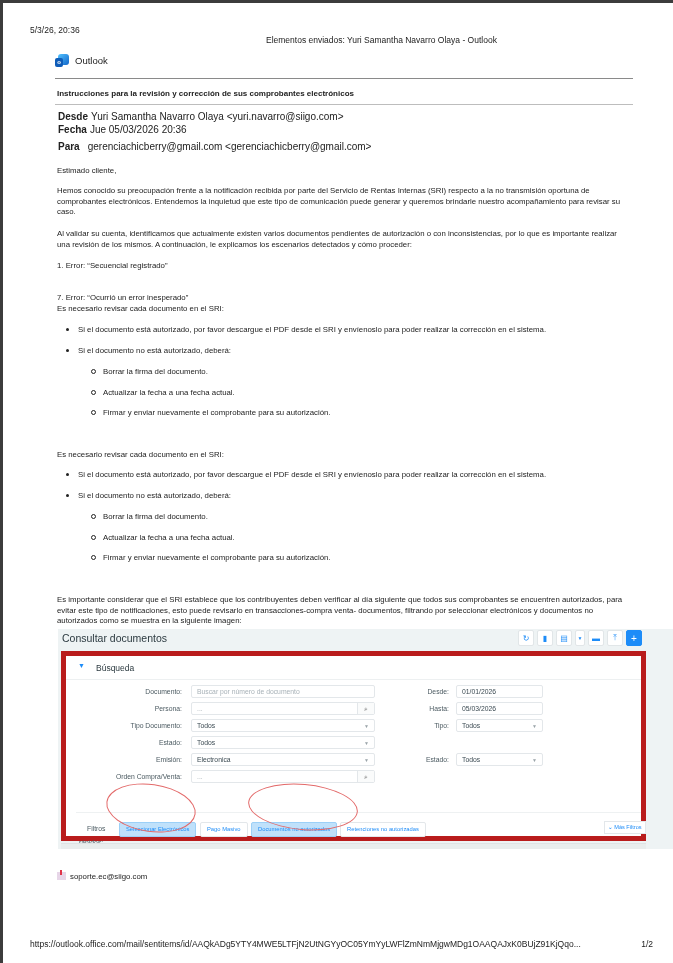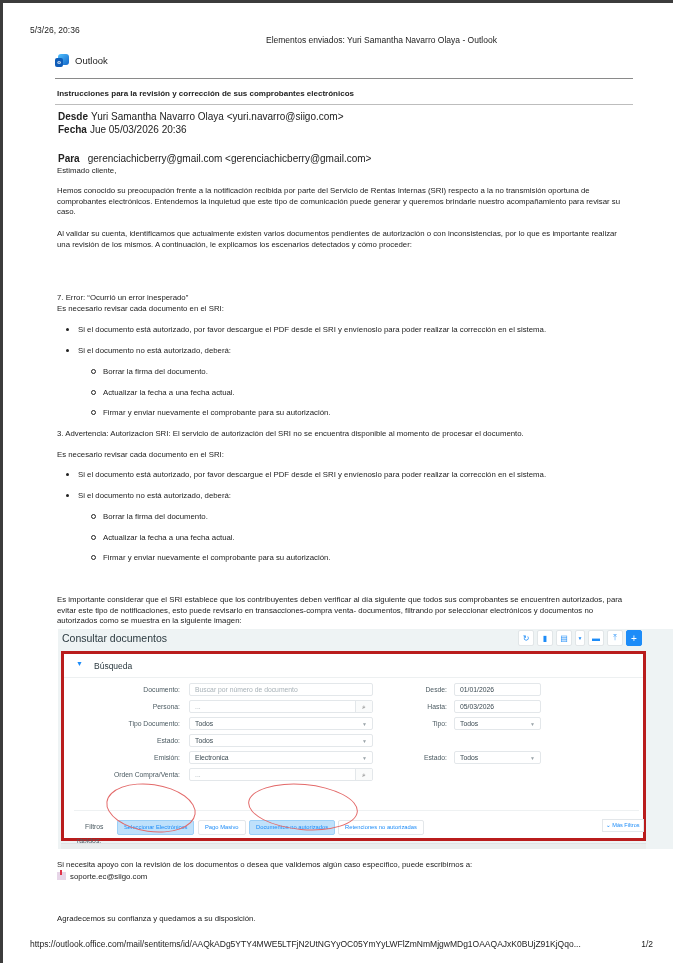--- a/index.html
+++ b/index.html
@@ -77,7 +77,7 @@
 
   <div class="meta" style="top:108px"><b>Desde</b><span>Yuri Samantha Navarro Olaya &lt;yuri.navarro@siigo.com&gt;</span></div>
   <div class="meta" style="top:121px"><b>Fecha</b><span>Jue 05/03/2026 20:36</span></div>
-  <div class="meta" style="top:150px"><b style="margin-right:8px">Para</b><span>gerenciachicberry@gmail.com &lt;gerenciachicberry@gmail.com&gt;</span></div>
+  <div class="meta" style="top:138px"><b style="margin-right:8px">Para</b><span>gerenciachicberry@gmail.com &lt;gerenciachicberry@gmail.com&gt;</span></div>
 
   <div class="body-text" style="top:163px">Estimado cliente,</div>
   <div class="body-text" style="top:183px">Hemos conocido su preocupación frente a la notificación recibida por parte del Servicio de Rentas Internas (SRI) respecto a la no transmisión oportuna de comprobantes electrónicos. Entendemos la inquietud que este tipo de comunicación puede generar y queremos brindarle nuestro acompañamiento para revisar su caso.</div>

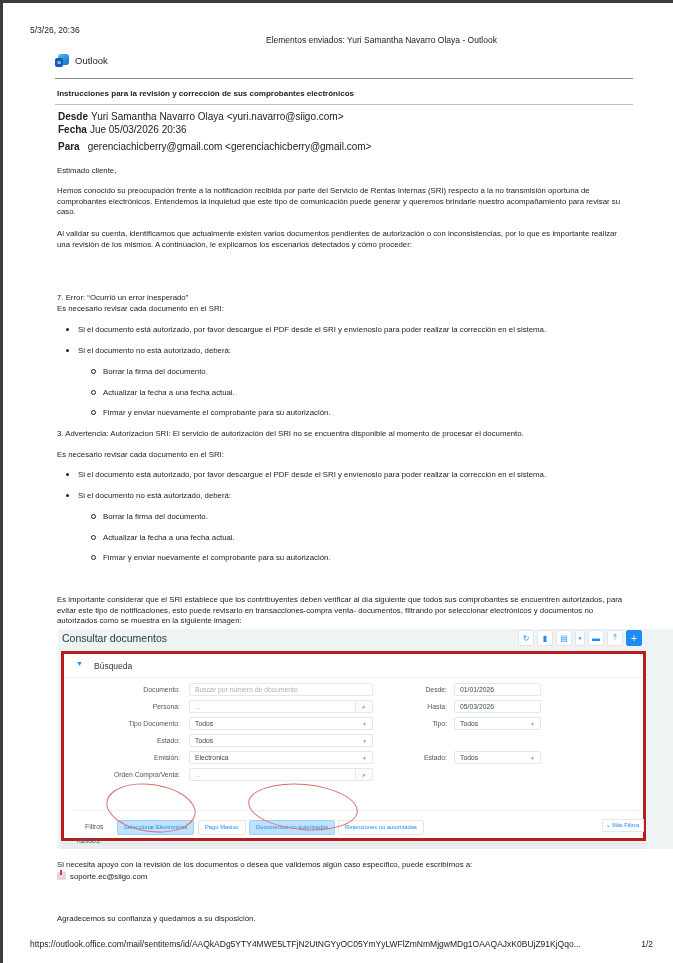--- a/index.html
+++ b/index.html
@@ -82,6 +82,7 @@
   <div class="body-text" style="top:163px">Estimado cliente,</div>
   <div class="body-text" style="top:183px">Hemos conocido su preocupación frente a la notificación recibida por parte del Servicio de Rentas Internas (SRI) respecto a la no transmisión oportuna de comprobantes electrónicos. Entendemos la inquietud que este tipo de comunicación puede generar y queremos brindarle nuestro acompañamiento para revisar su caso.</div>
   <div class="body-text" style="top:226px">Al validar su cuenta, identificamos que actualmente existen varios documentos pendientes de autorización o con inconsistencias, por lo que es importante realizar una revisión de los mismos. A continuación, le explicamos los escenarios detectados y cómo proceder:</div>
+  <div class="body-text" style="top:258px">1. Error: “Secuencial registrado”</div>
   <div class="body-text" style="top:290px">7. Error: “Ocurrió un error inesperado”</div>
   <div class="body-text" style="top:301px">Es necesario revisar cada documento en el SRI:</div>
 

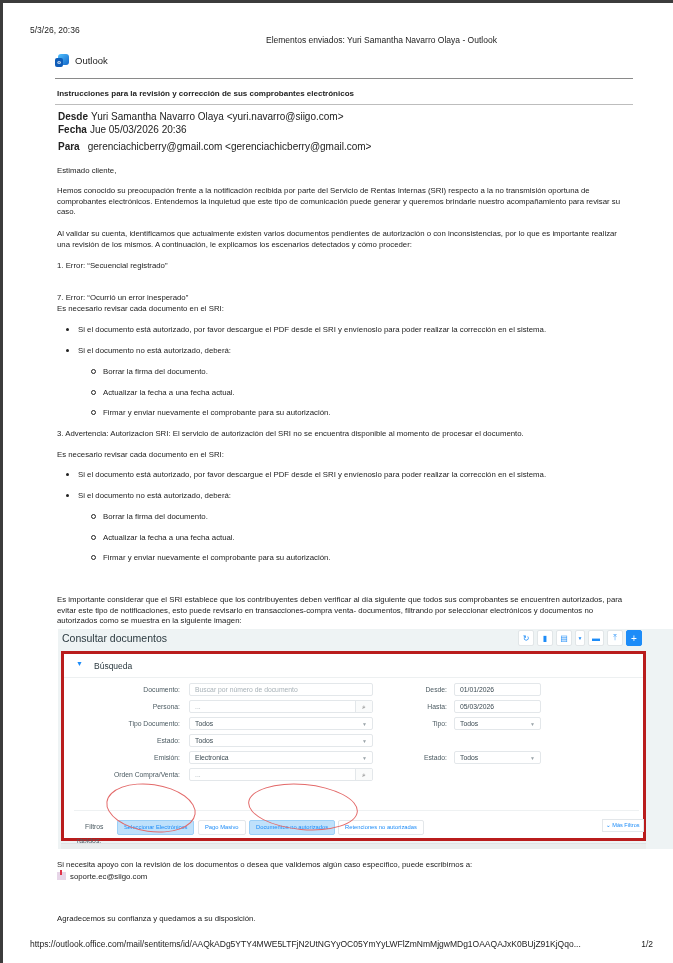--- a/index.html
+++ b/index.html
@@ -92,7 +92,6 @@
   <div class="bul sub" style="left:100px;top:385px">Actualizar la fecha a una fecha actual.</div>
   <div class="bul sub" style="left:100px;top:405px">Firmar y enviar nuevamente el comprobante para su autorización.</div>
 
-  <div class="body-text" style="top:426px">3.  Advertencia: Autorizacion SRI: El servicio de autorización del SRI no se encuentra disponible al momento de procesar el documento.</div>
   <div class="body-text" style="top:447px">Es necesario revisar cada documento en el SRI:</div>
   <div class="bul" style="left:75px;top:467px">Si el documento está autorizado, por favor descargue el PDF desde el SRI y envíenoslo para poder realizar la corrección en el sistema.</div>
   <div class="bul" style="left:75px;top:488px">Si el documento no está autorizado, deberá:</div>

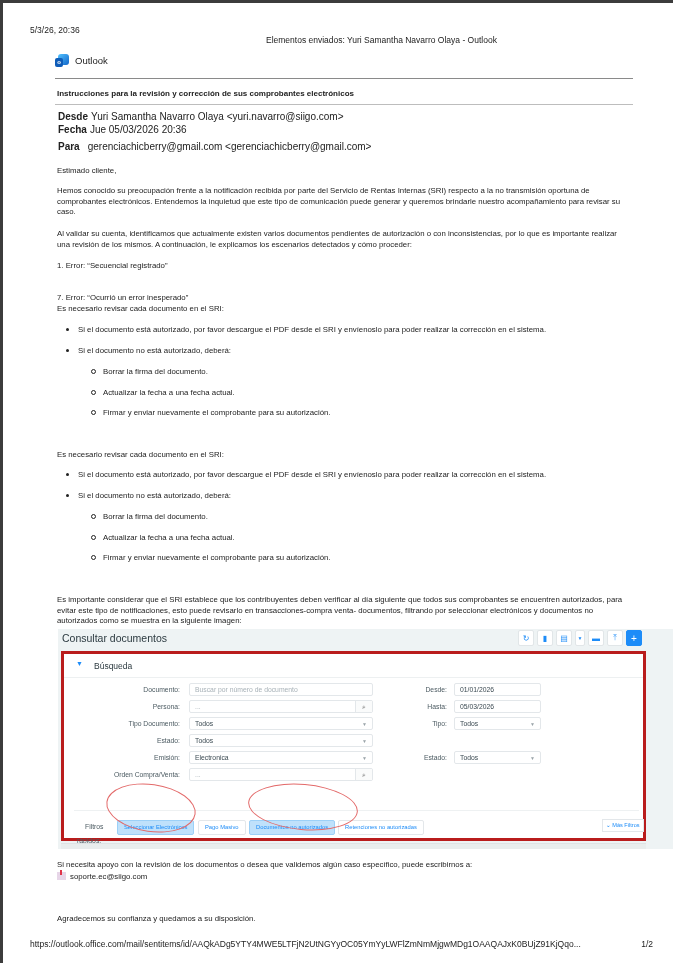--- a/index.html
+++ b/index.html
@@ -35,7 +35,7 @@
   .tb { width: 16px; height: 16px; background: #fff; border: 1px solid #e1e6e8; border-radius: 2px; display:flex; align-items:center; justify-content:center; font-size: 8px; color: #1d8cf8; }
   .tb.dd { width: 10px; font-size: 5px; }
   .tb.add { background: #1d8cf8; color: #fff; border-color: #1d8cf8; font-size: 10px; }
-  .panel { position: absolute; left: 3px; top: 22px; width: 585px; height: 190px; background: #fff; border: 3px solid #b91c1c; }
+  .panel { position: absolute; left: 3px; top: 22px; width: 585px; height: 190px; background: #fff; border: 5px solid #b91c1c; }
   .panel-head { position: absolute; left: 0; top: 0; width: 100%; height: 24px; border-bottom: 1px solid #edf0f1; }
   .chev { position: absolute; left: 12px; top: 6px; color: #1d8cf8; font-size: 7px; }
   .panel-title { position: absolute; left: 30px; top: 7px; font-size: 8.5px; color: #2c3a40; }

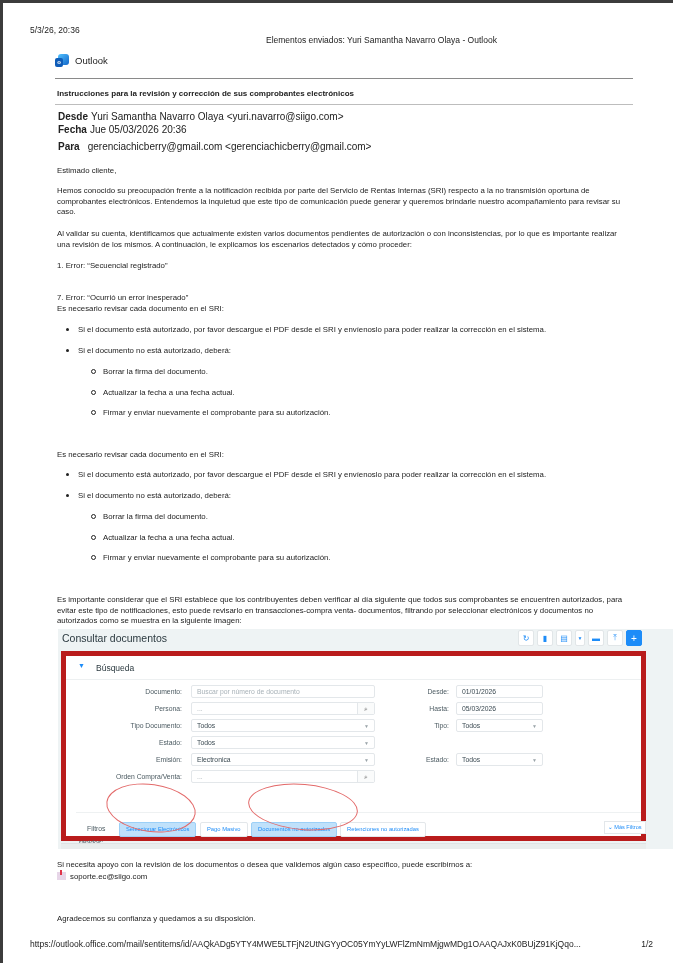--- a/index.html
+++ b/index.html
@@ -166,7 +166,6 @@
     <div class="circ" style="left:190px;top:155px;width:110px;height:46px;transform:rotate(5deg)"></div>
   </div>
 
-  <div class="body-text" style="top:857px">Si necesita apoyo con la revisión de los documentos o desea que validemos algún caso específico, puede escribirnos a:</div>
   <div class="body-text" style="top:869px;font-weight:normal"><span class="mail-icon"></span><span>soporte.ec@siigo.com</span></div>
   <div class="body-text" style="top:911px">Agradecemos su confianza y quedamos a su disposición.</div>
 

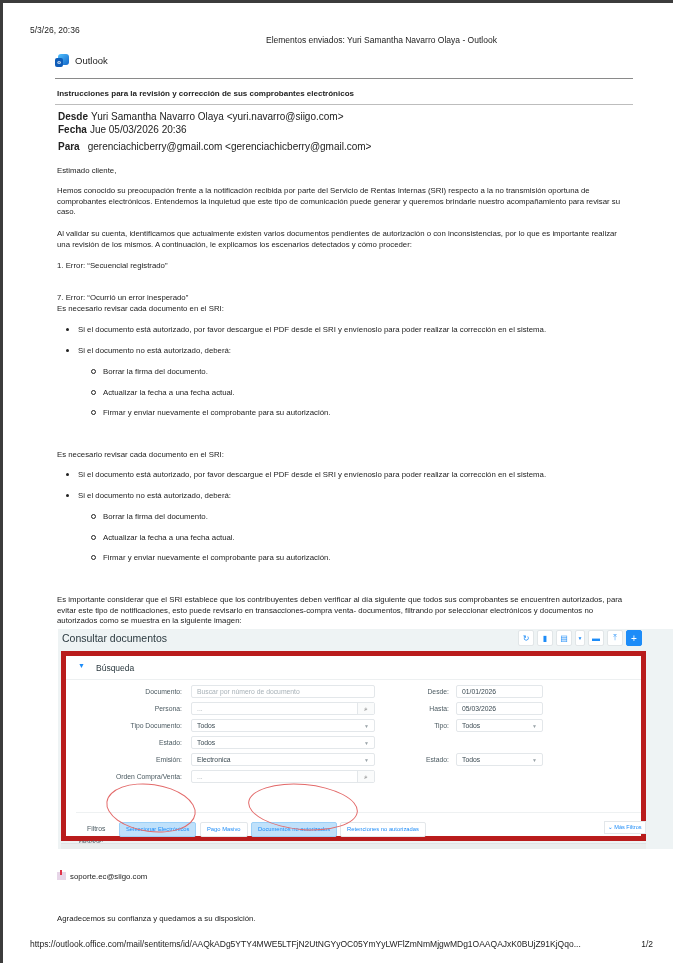--- a/index.html
+++ b/index.html
@@ -167,7 +167,6 @@
   </div>
 
   <div class="body-text" style="top:869px;font-weight:normal"><span class="mail-icon"></span><span>soporte.ec@siigo.com</span></div>
-  <div class="body-text" style="top:911px">Agradecemos su confianza y quedamos a su disposición.</div>
 
   <div class="print-footer">
     <span class="url">https://outlook.office.com/mail/sentitems/id/AAQkADg5YTY4MWE5LTFjN2UtNGYyOC05YmYyLWFlZmNmMjgwMDg1OAAQAJxK0BUjZ91KjQqo...</span>

